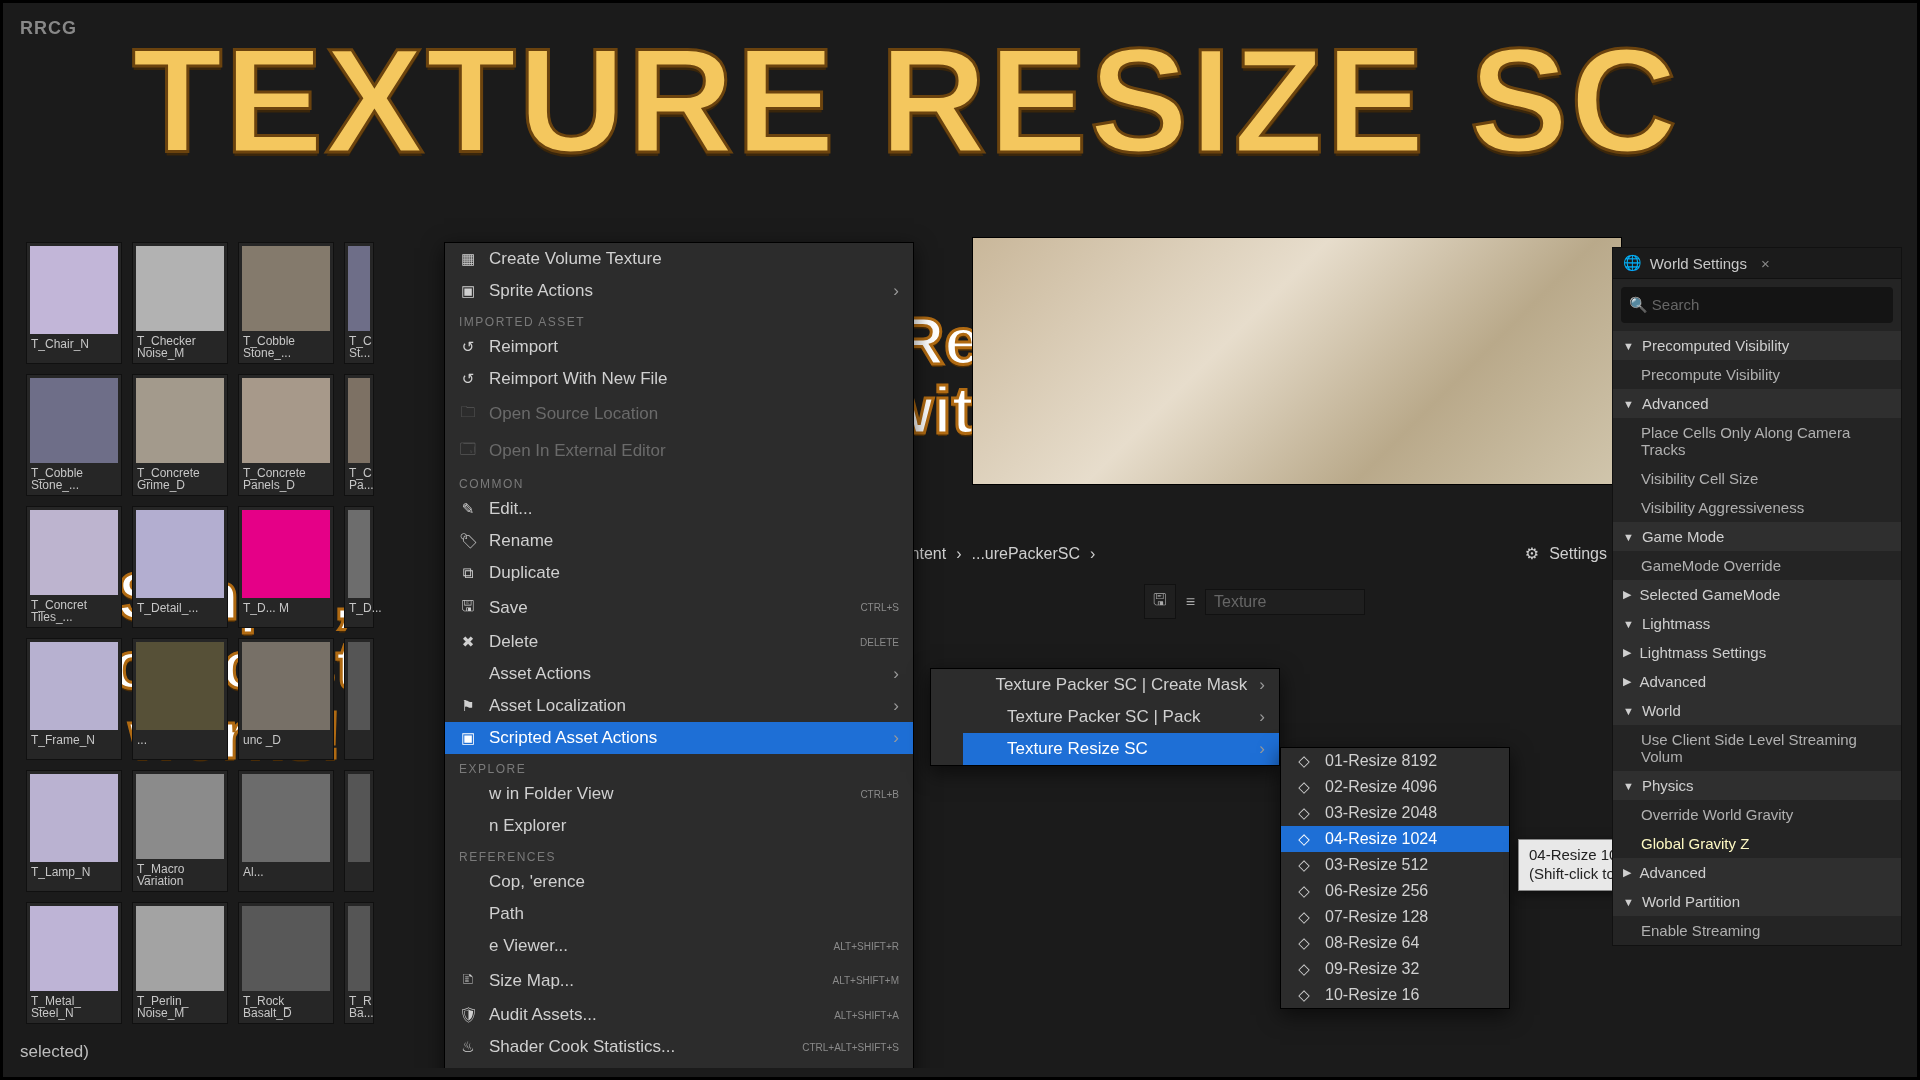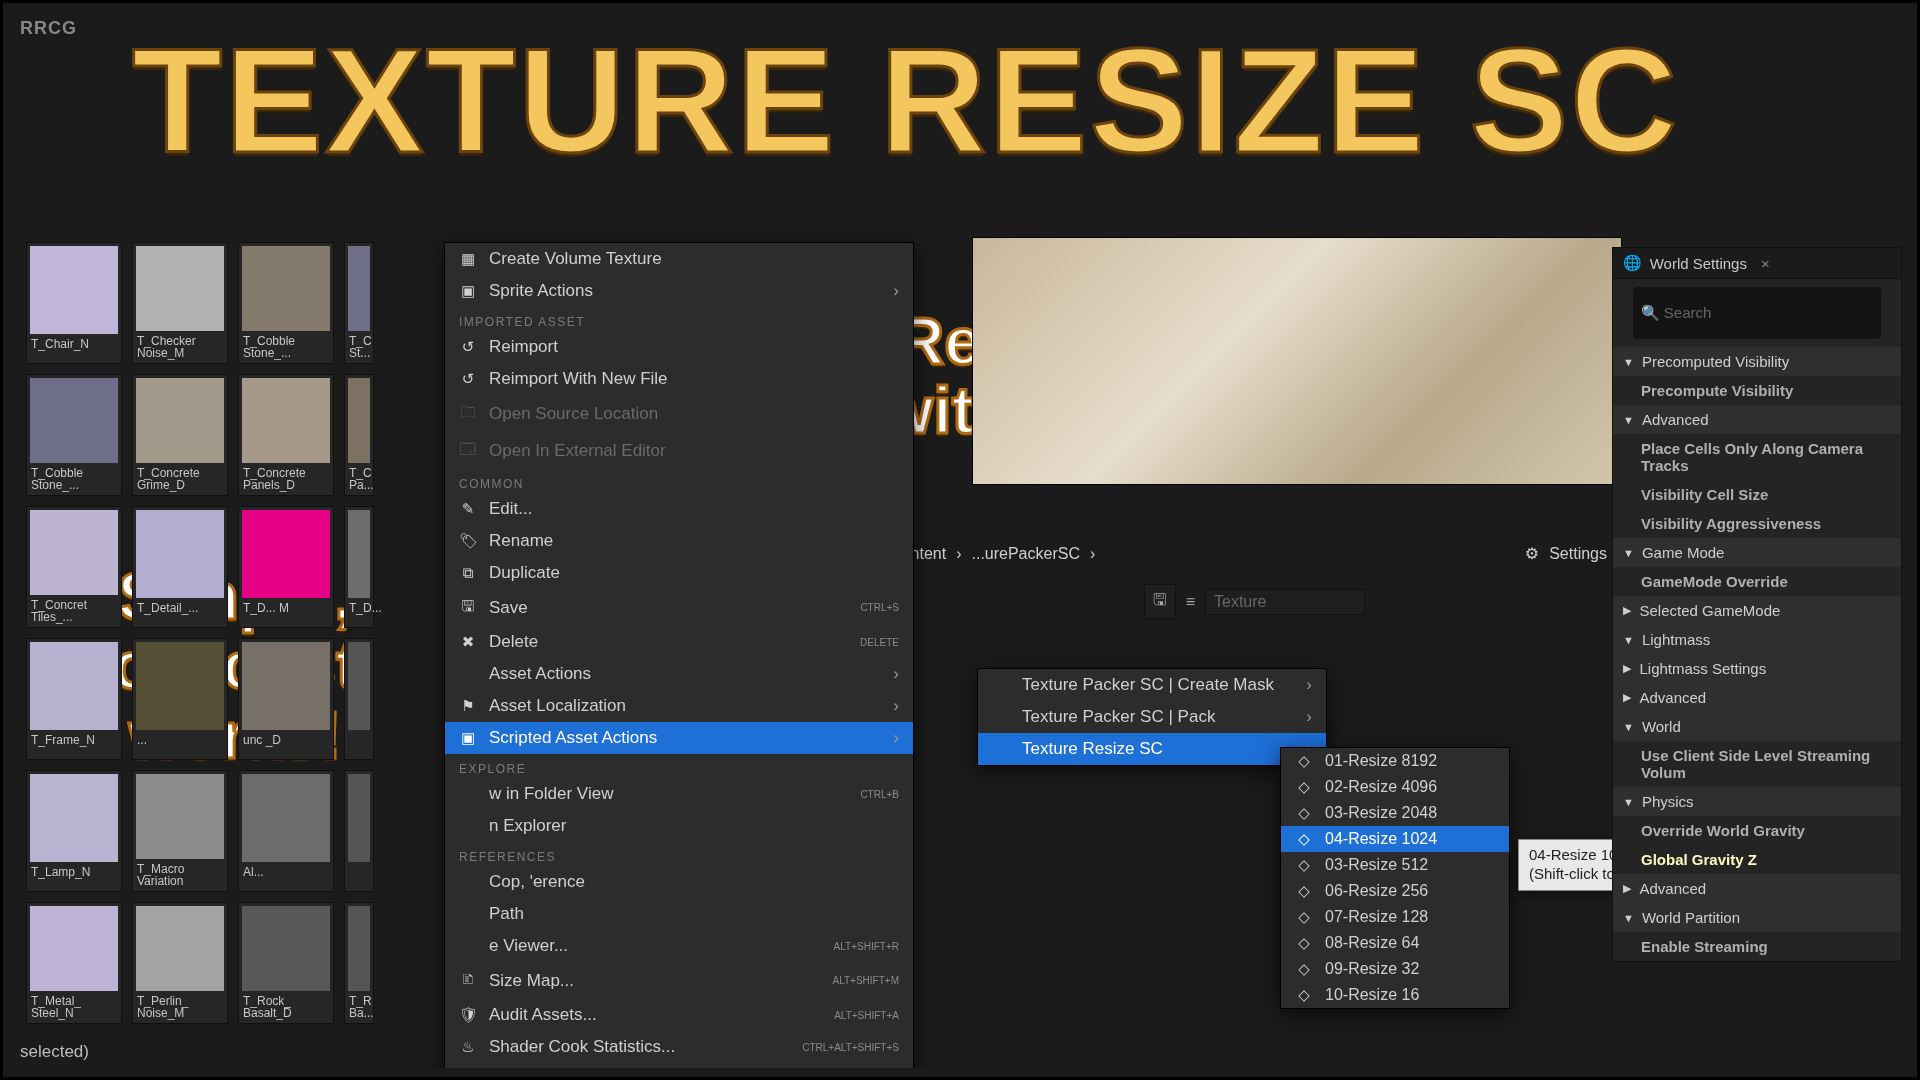--- a/index.html
+++ b/index.html
@@ -52,7 +52,7 @@
   .panel { position:absolute; top: 235px; right: 6px; width: 290px; background: #242424; border:1px solid #111; font-size: 15px; }
   .panel .tab { background:#1b1b1b; padding:6px 10px; display:flex; align-items:center; gap:8px; border-bottom:1px solid #111; }
   .panel .tab .x { margin-left:6px; color:#888; }
-  .panel .search { margin:8px 20px; background:#141414; padding:17px 8px; color:#666; border-radius:4px; }
+  .panel .search { margin:8px 8px; background:#141414; padding:9px 8px; color:#666; border-radius:4px; }
   .panel .cat { padding:6px 10px; color:#cfcfcf; background:#2f2f2f; display:flex; align-items:center; gap:8px; }
   .panel .cat .caret { font-size:11px; }
   .panel .prop { padding:6px 12px 6px 28px; color:#b0b0b0;font-weight:bold; }

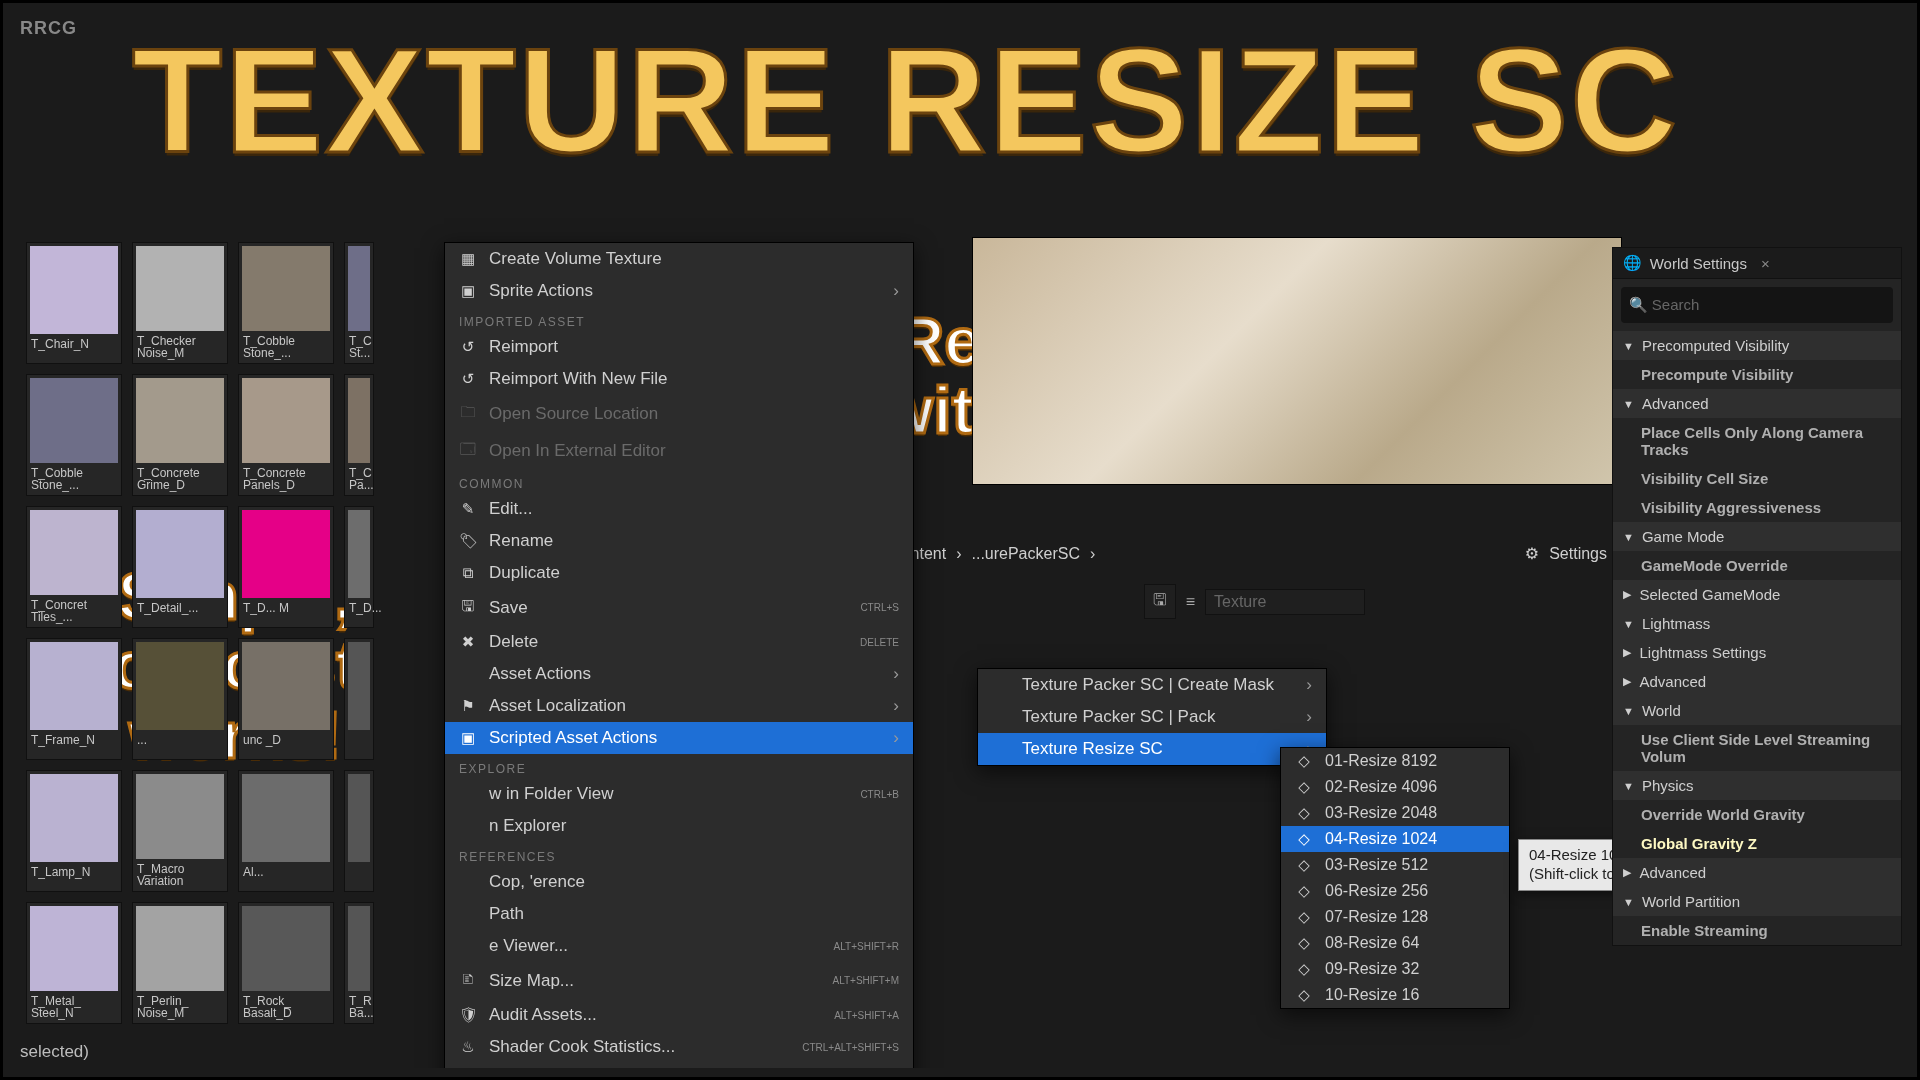--- a/index.html
+++ b/index.html
@@ -55,7 +55,7 @@
   .panel .search { margin:8px 8px; background:#141414; padding:9px 8px; color:#666; border-radius:4px; }
   .panel .cat { padding:6px 10px; color:#cfcfcf; background:#2f2f2f; display:flex; align-items:center; gap:8px; }
   .panel .cat .caret { font-size:11px; }
-  .panel .prop { padding:6px 12px 6px 28px; color:#b0b0b0;font-weight:bold; }
+  .panel .prop { padding:6px 12px 6px 28px; color:#b0b0b0; }
   .panel .prop.dim { color:#fef9c3; }
 
   .statusbar { position:absolute; bottom: 6px; left: 8px; font-size: 17px; color:#bdbdbd; }

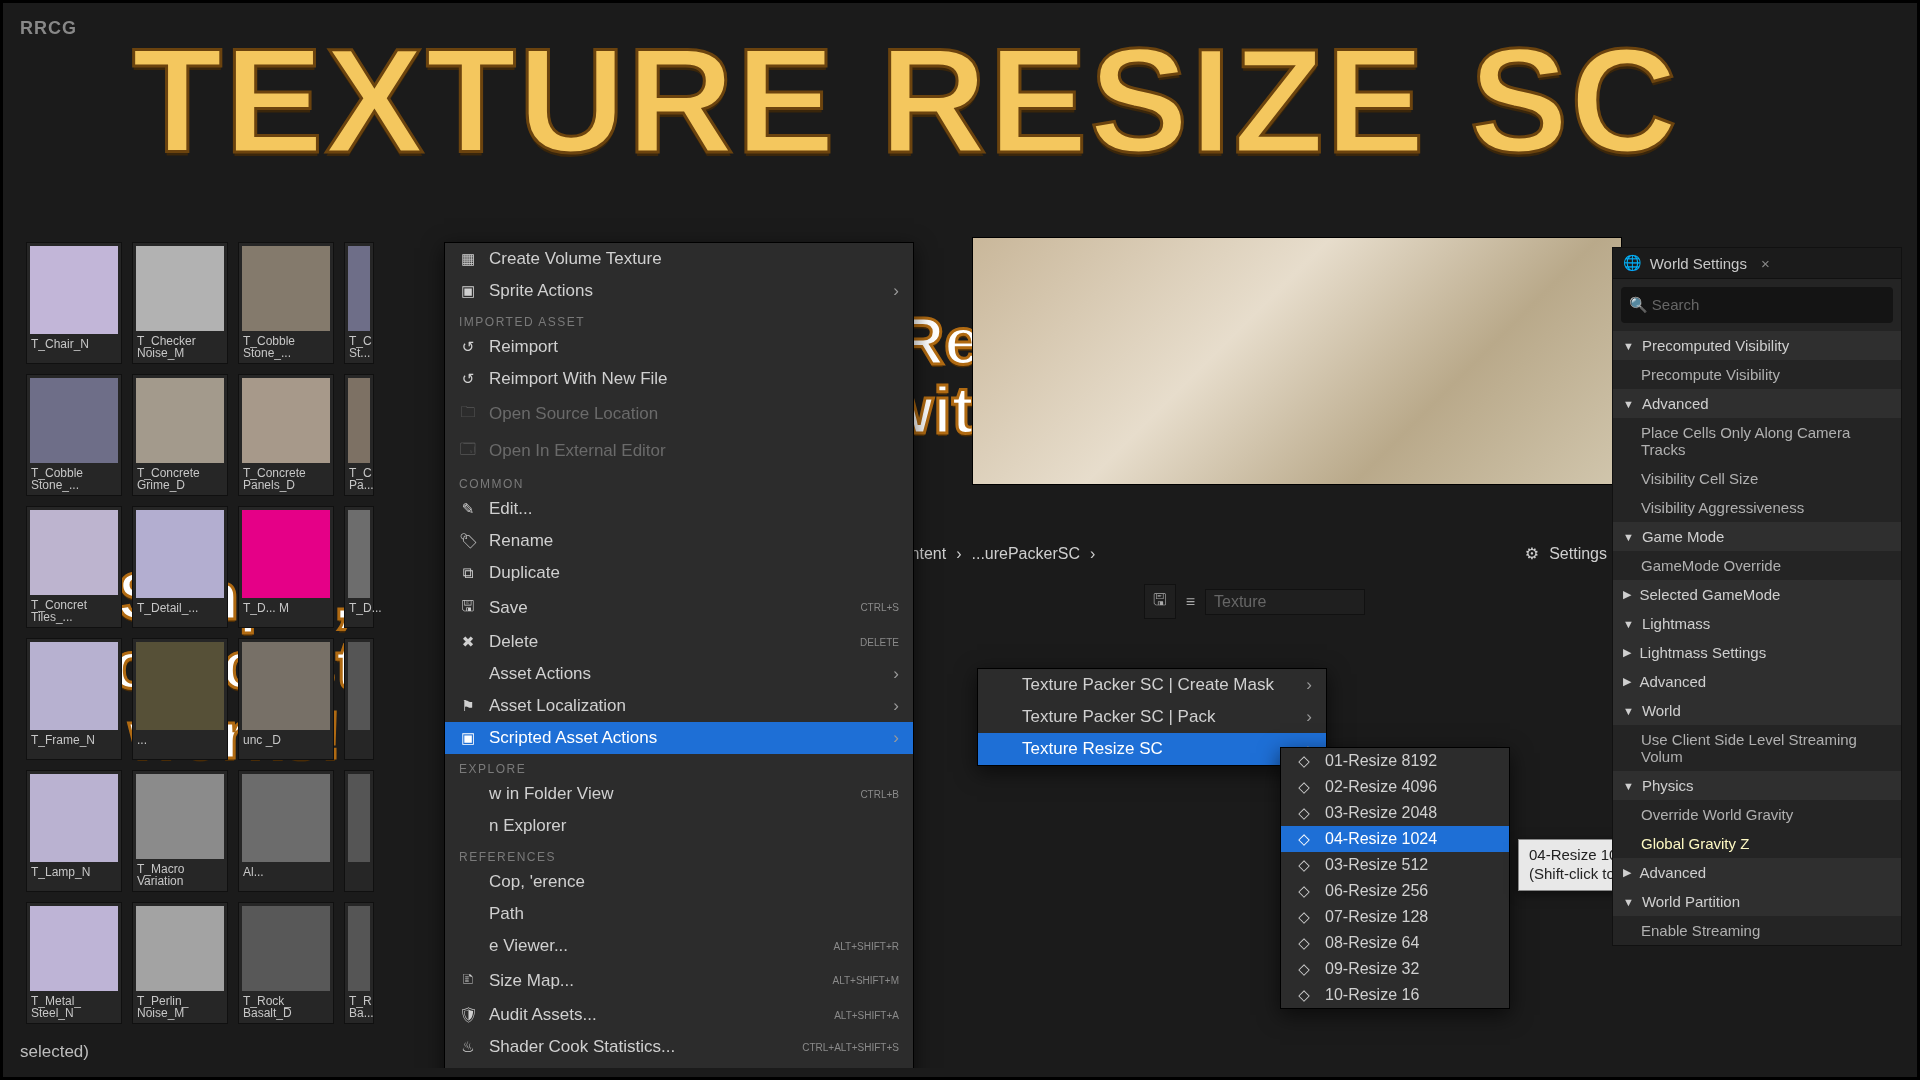--- a/index.html
+++ b/index.html
@@ -30,7 +30,7 @@
   .menu-item.hl { background: #1e6fd6; color: #fff; }
   .menu .section { padding: 8px 14px 2px; font-size: 12px; letter-spacing: 1.5px; color: #7a7a7a; }
 
-  .menu.sub1 { top: 656px; left: 965px; width: 350px; }
+  .menu.sub1 { top: 656px; left: 918px; width: 350px; padding-left: 32px; }
   .menu.sub2 { top: 735px; left: 1268px; width: 230px; }
   .menu.sub2 .menu-item { padding: 4px 14px; font-size: 16px; }
 

